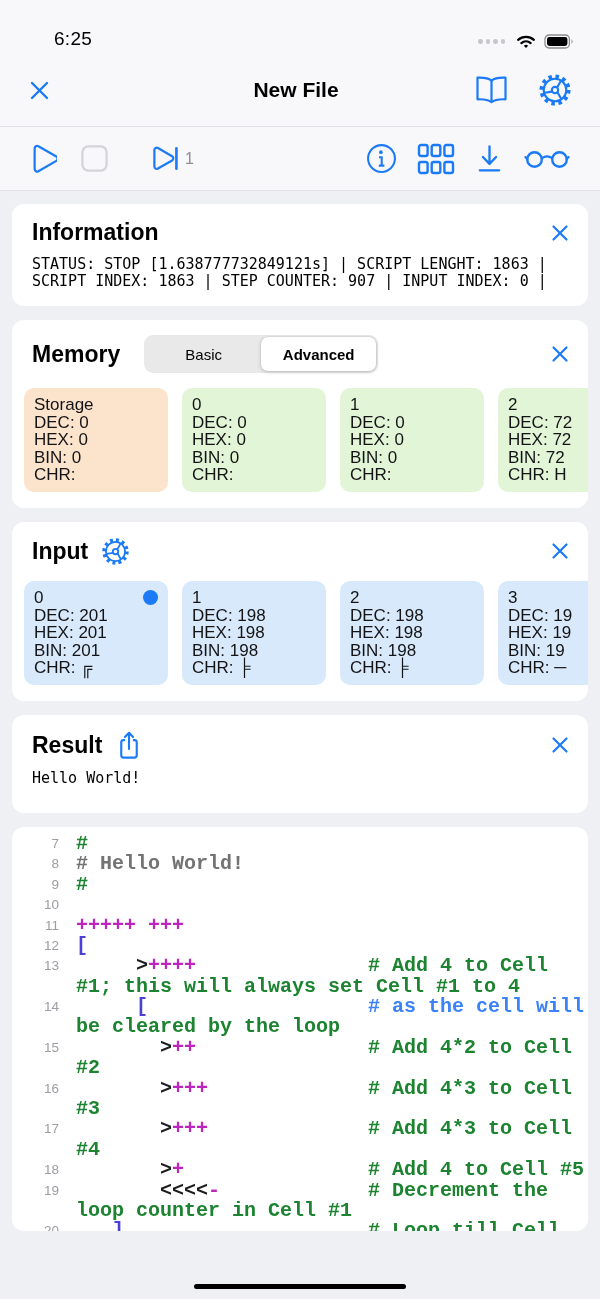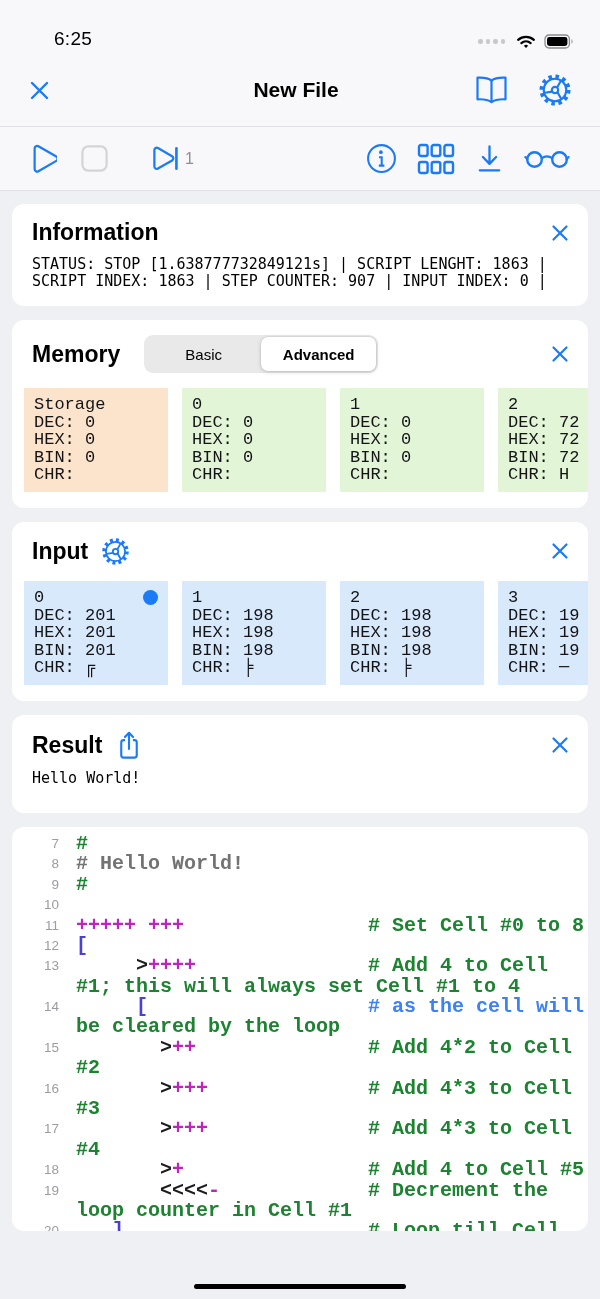--- a/index.html
+++ b/index.html
@@ -40,8 +40,8 @@
   .seg-item.sel{background:#fff;font-weight:700;box-shadow:0 1px 4px rgba(0,0,0,.18),0 0 0 0.5px #d9d9de;}
   
   .cells{display:flex;gap:14px;padding:15px 0 16px 12px;margin-right:-12px;overflow:hidden;}
-  .cell{min-width:144px;width:144px;box-sizing:border-box;border-radius:0;padding:8px 10px;
-        font-family:Liberation Mono, monospace;font-size:17px;line-height:17.6px;color:#141416;position:relative;white-space:pre;}
+  .cell{min-width:144px;width:144px;box-sizing:border-box;border-radius:10px;padding:8px 10px;
+        font-family:Liberation Sans, sans-serif;font-size:17px;line-height:17.6px;color:#141416;position:relative;white-space:pre;}
   .dot{position:absolute;top:9px;right:10px;width:15px;height:15px;border-radius:50%;}
   .result-body{padding:8px 20px 26px;font-size:15px;color:#000;}
   

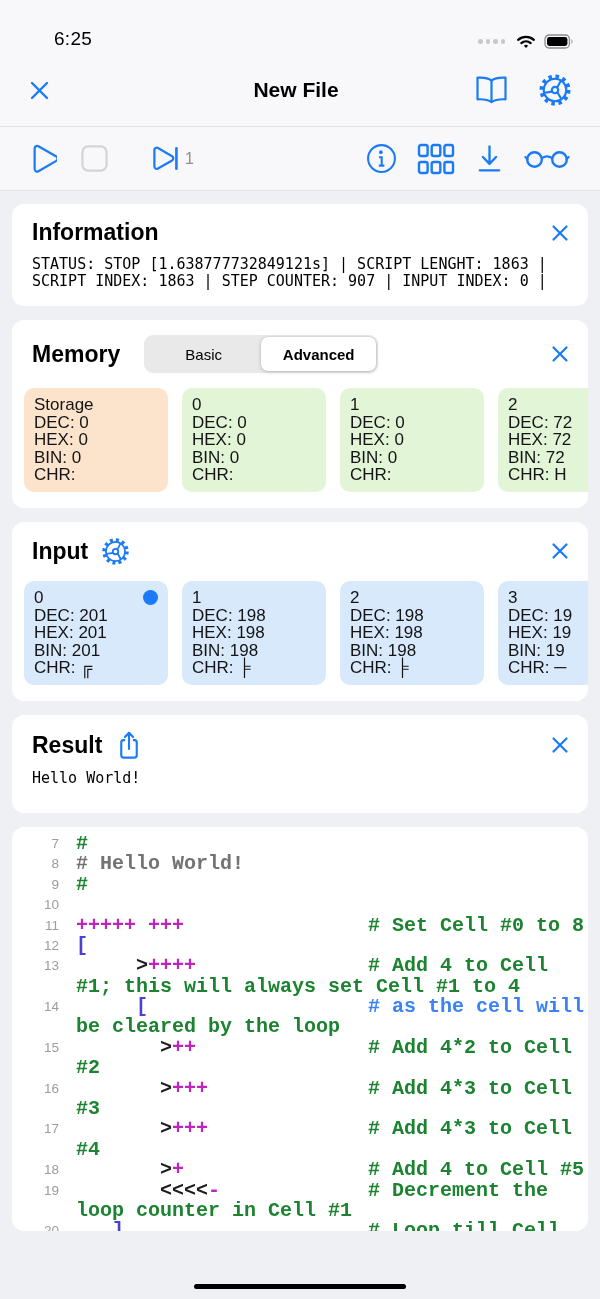--- a/index.html
+++ b/index.html
@@ -265,7 +265,7 @@
     </div>
     <div class="crow">
       <span class="gut">11</span>
-      <span class="cl"><span style="color: rgb(191, 36, 191);">+++++ +++</span><span class="cmt" style="color: rgb(28, 131, 48);"># Set Cell #0 to 8</span></span>
+      <span class="cl"><span style="color: rgb(191, 36, 191);">+++++ +++</span></span>
     </div>
     <div class="crow">
       <span class="gut">12</span>

